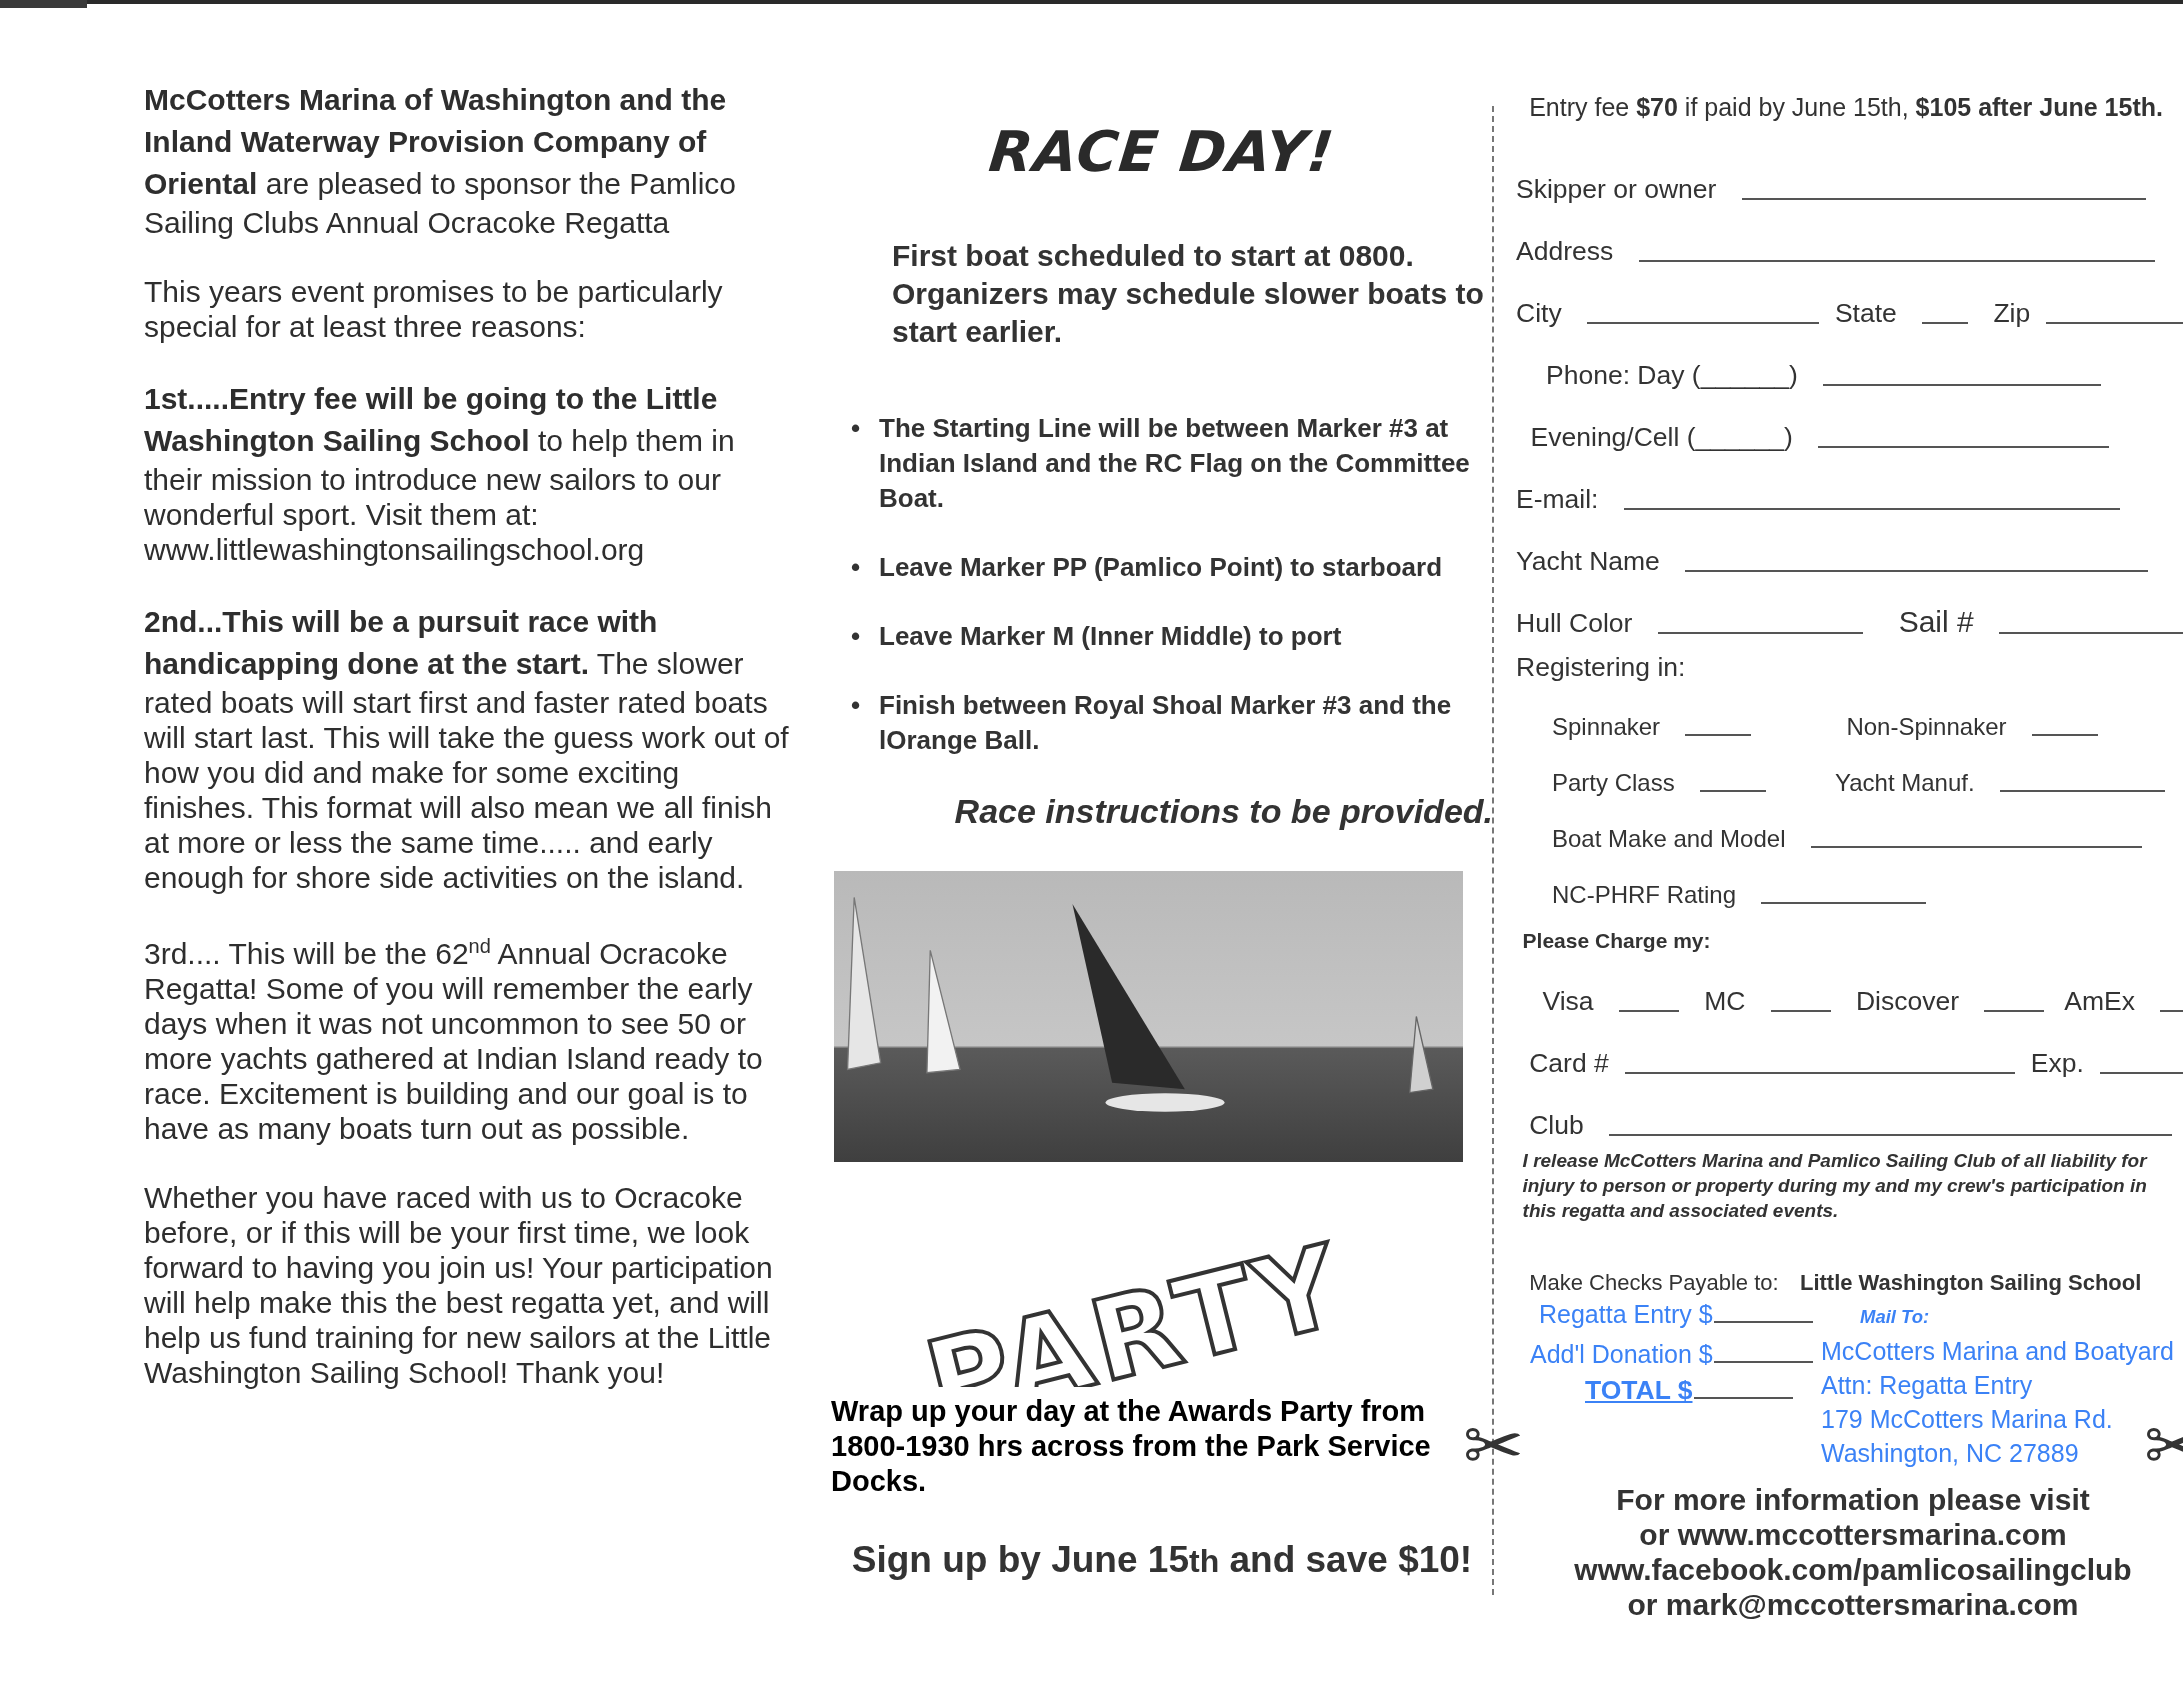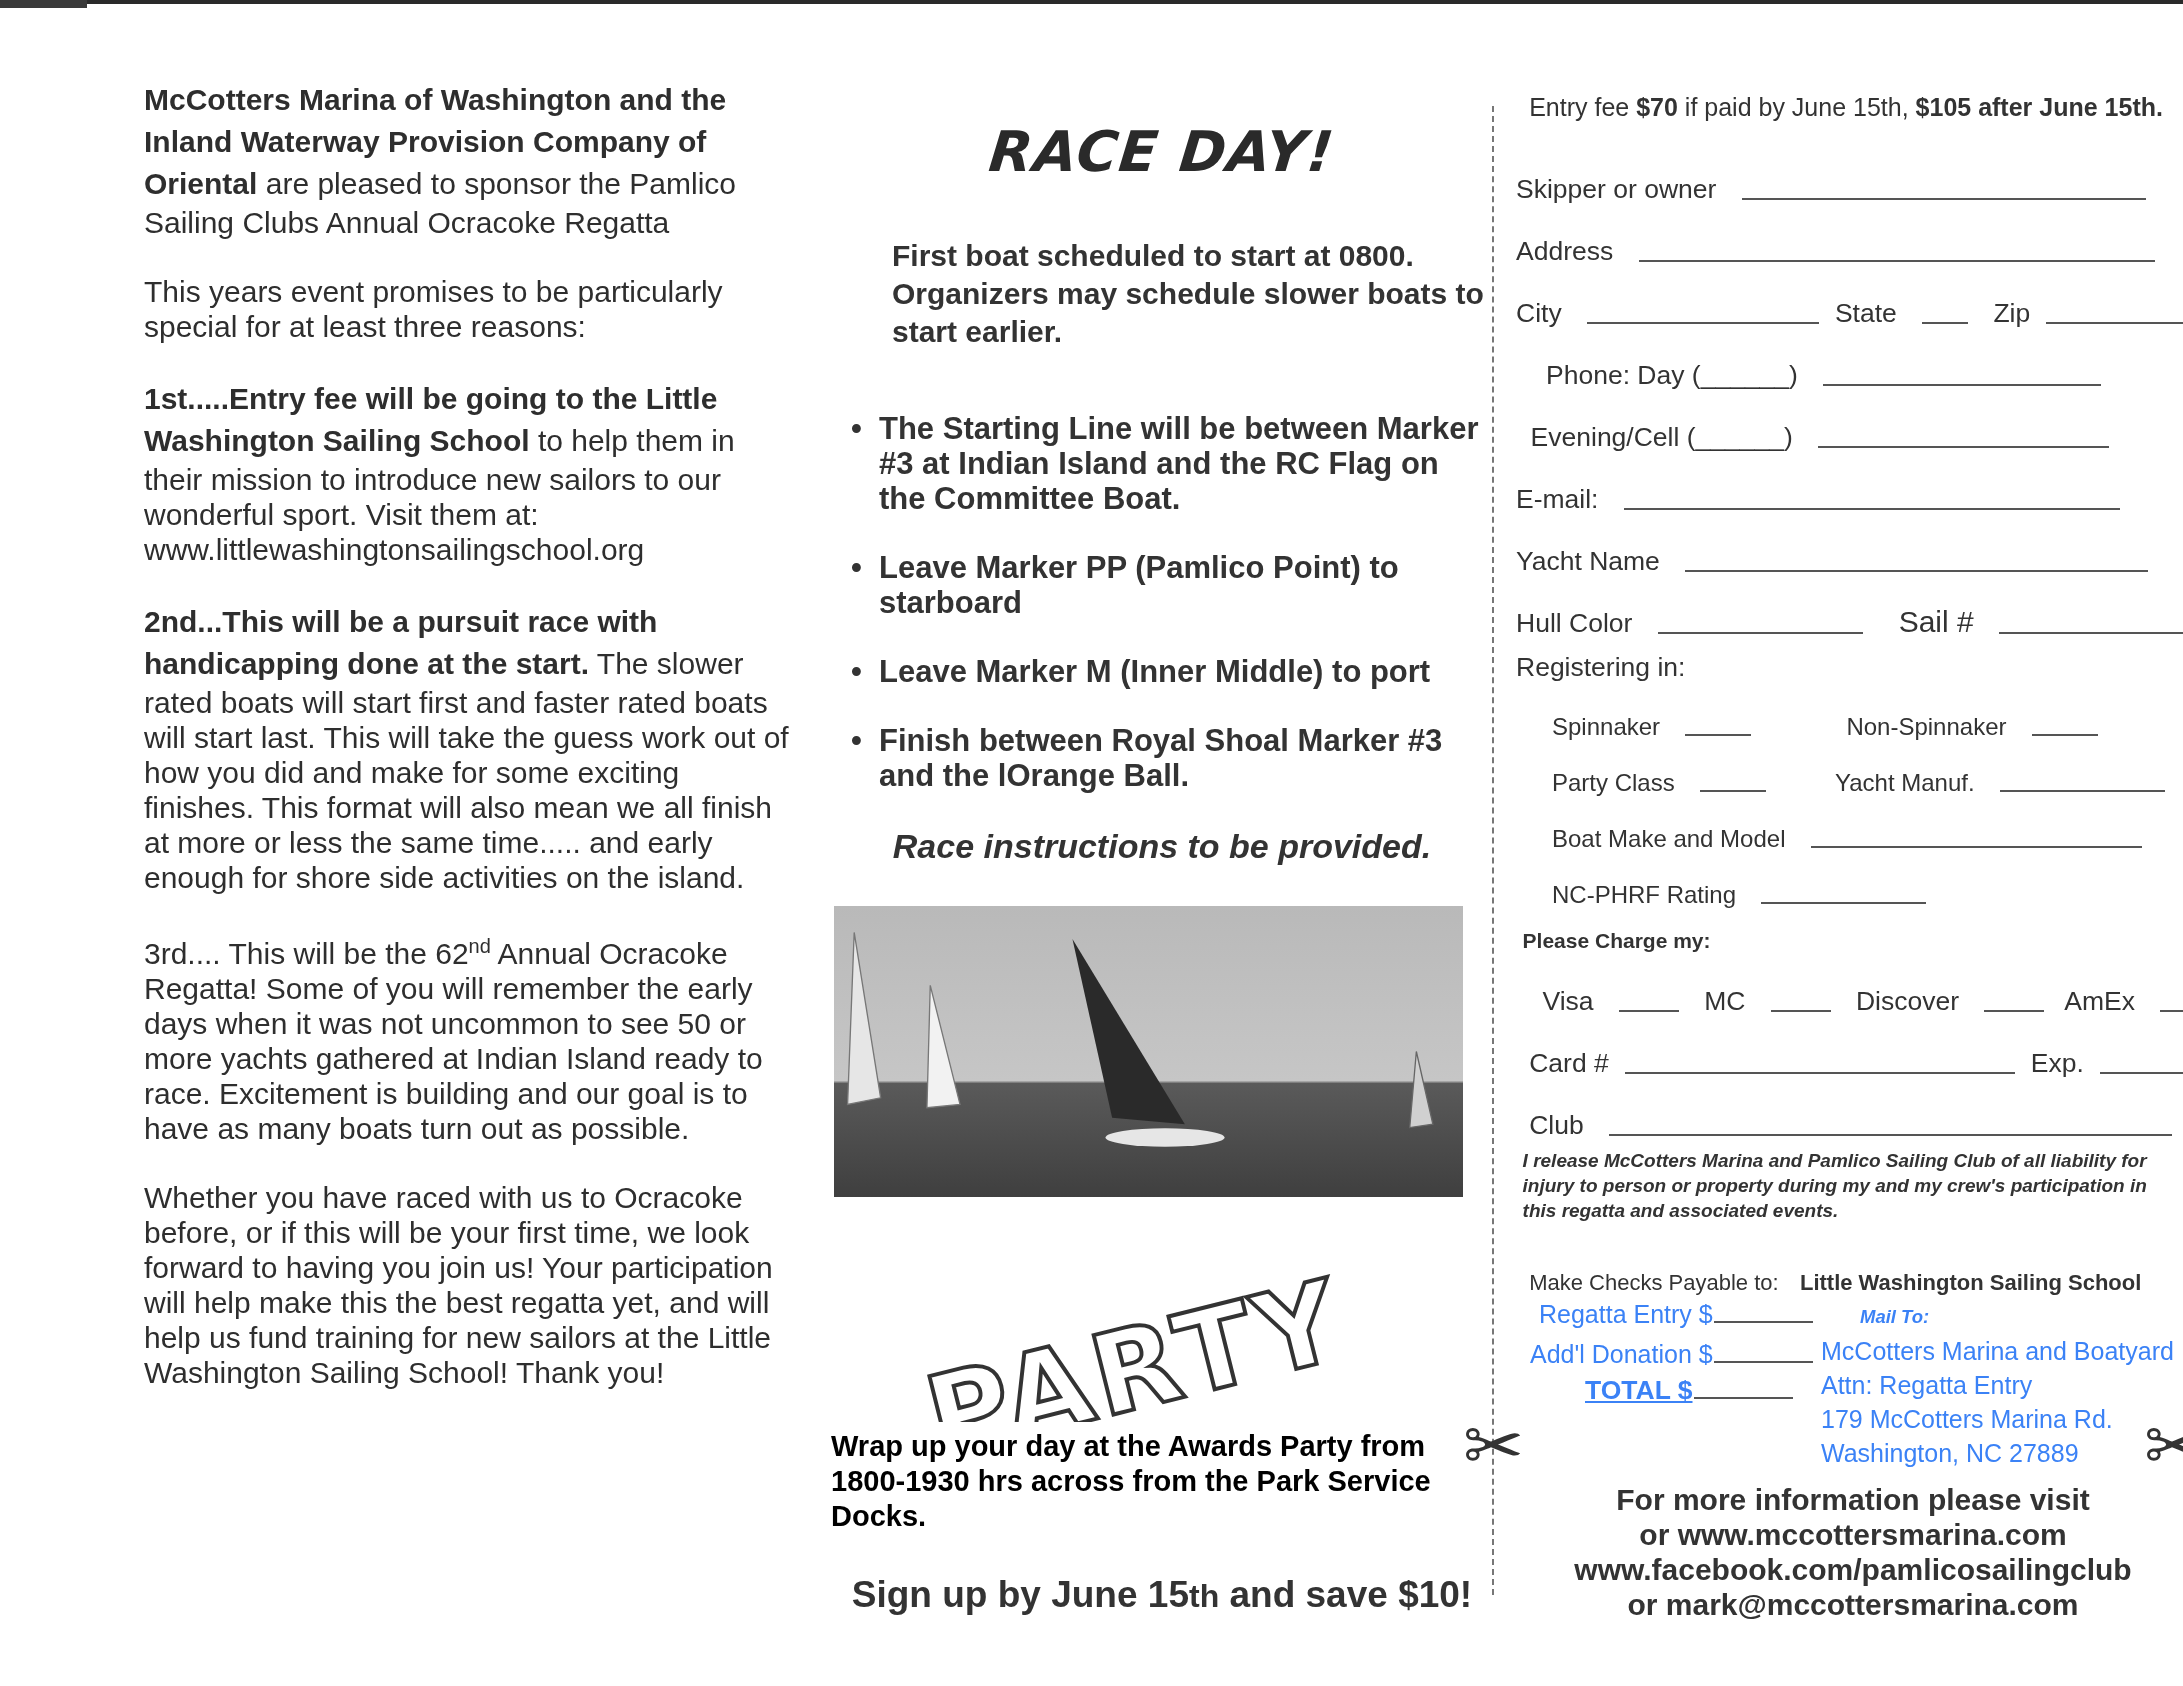--- a/index.html
+++ b/index.html
@@ -15,7 +15,7 @@
   .race-day { font-family:"DejaVu Sans", sans-serif; font-weight:bold; font-style:italic; font-size:56px; letter-spacing:1.3px; text-align:center; margin:20px 0 53px 0; color:#2a2a2a; transform:skewX(-6deg); }
   .mid-intro { font-size:30px; line-height:38px; font-weight:bold; margin:0 0 60px 61px; color:#333; }
   ul.bullets { margin:0; padding:0 0 0 20px; list-style:none; }
-  ul.bullets li { position:relative; font-size:31px; line-height:35px; font-weight:bold; padding-left:28px; margin-bottom:34px; color:#333; }
+  ul.bullets li { position:relative; font-size:26px; line-height:35px; font-weight:bold; padding-left:28px; margin-bottom:34px; color:#333; }
   ul.bullets li::before { content:"\2022"; position:absolute; left:0; top:0; }
   .instr { font-size:34px; font-weight:bold; font-style:italic; text-align:center; margin:13.2px 0 40px 0; color:#333; }
   .photo { position:relative; width:629px; height:291px; margin-left:3.3px; background:linear-gradient(180deg,#b9b9b9 0%,#c6c6c6 60%,#5a5a5a 61%,#3f3f3f 100%); overflow:hidden; }

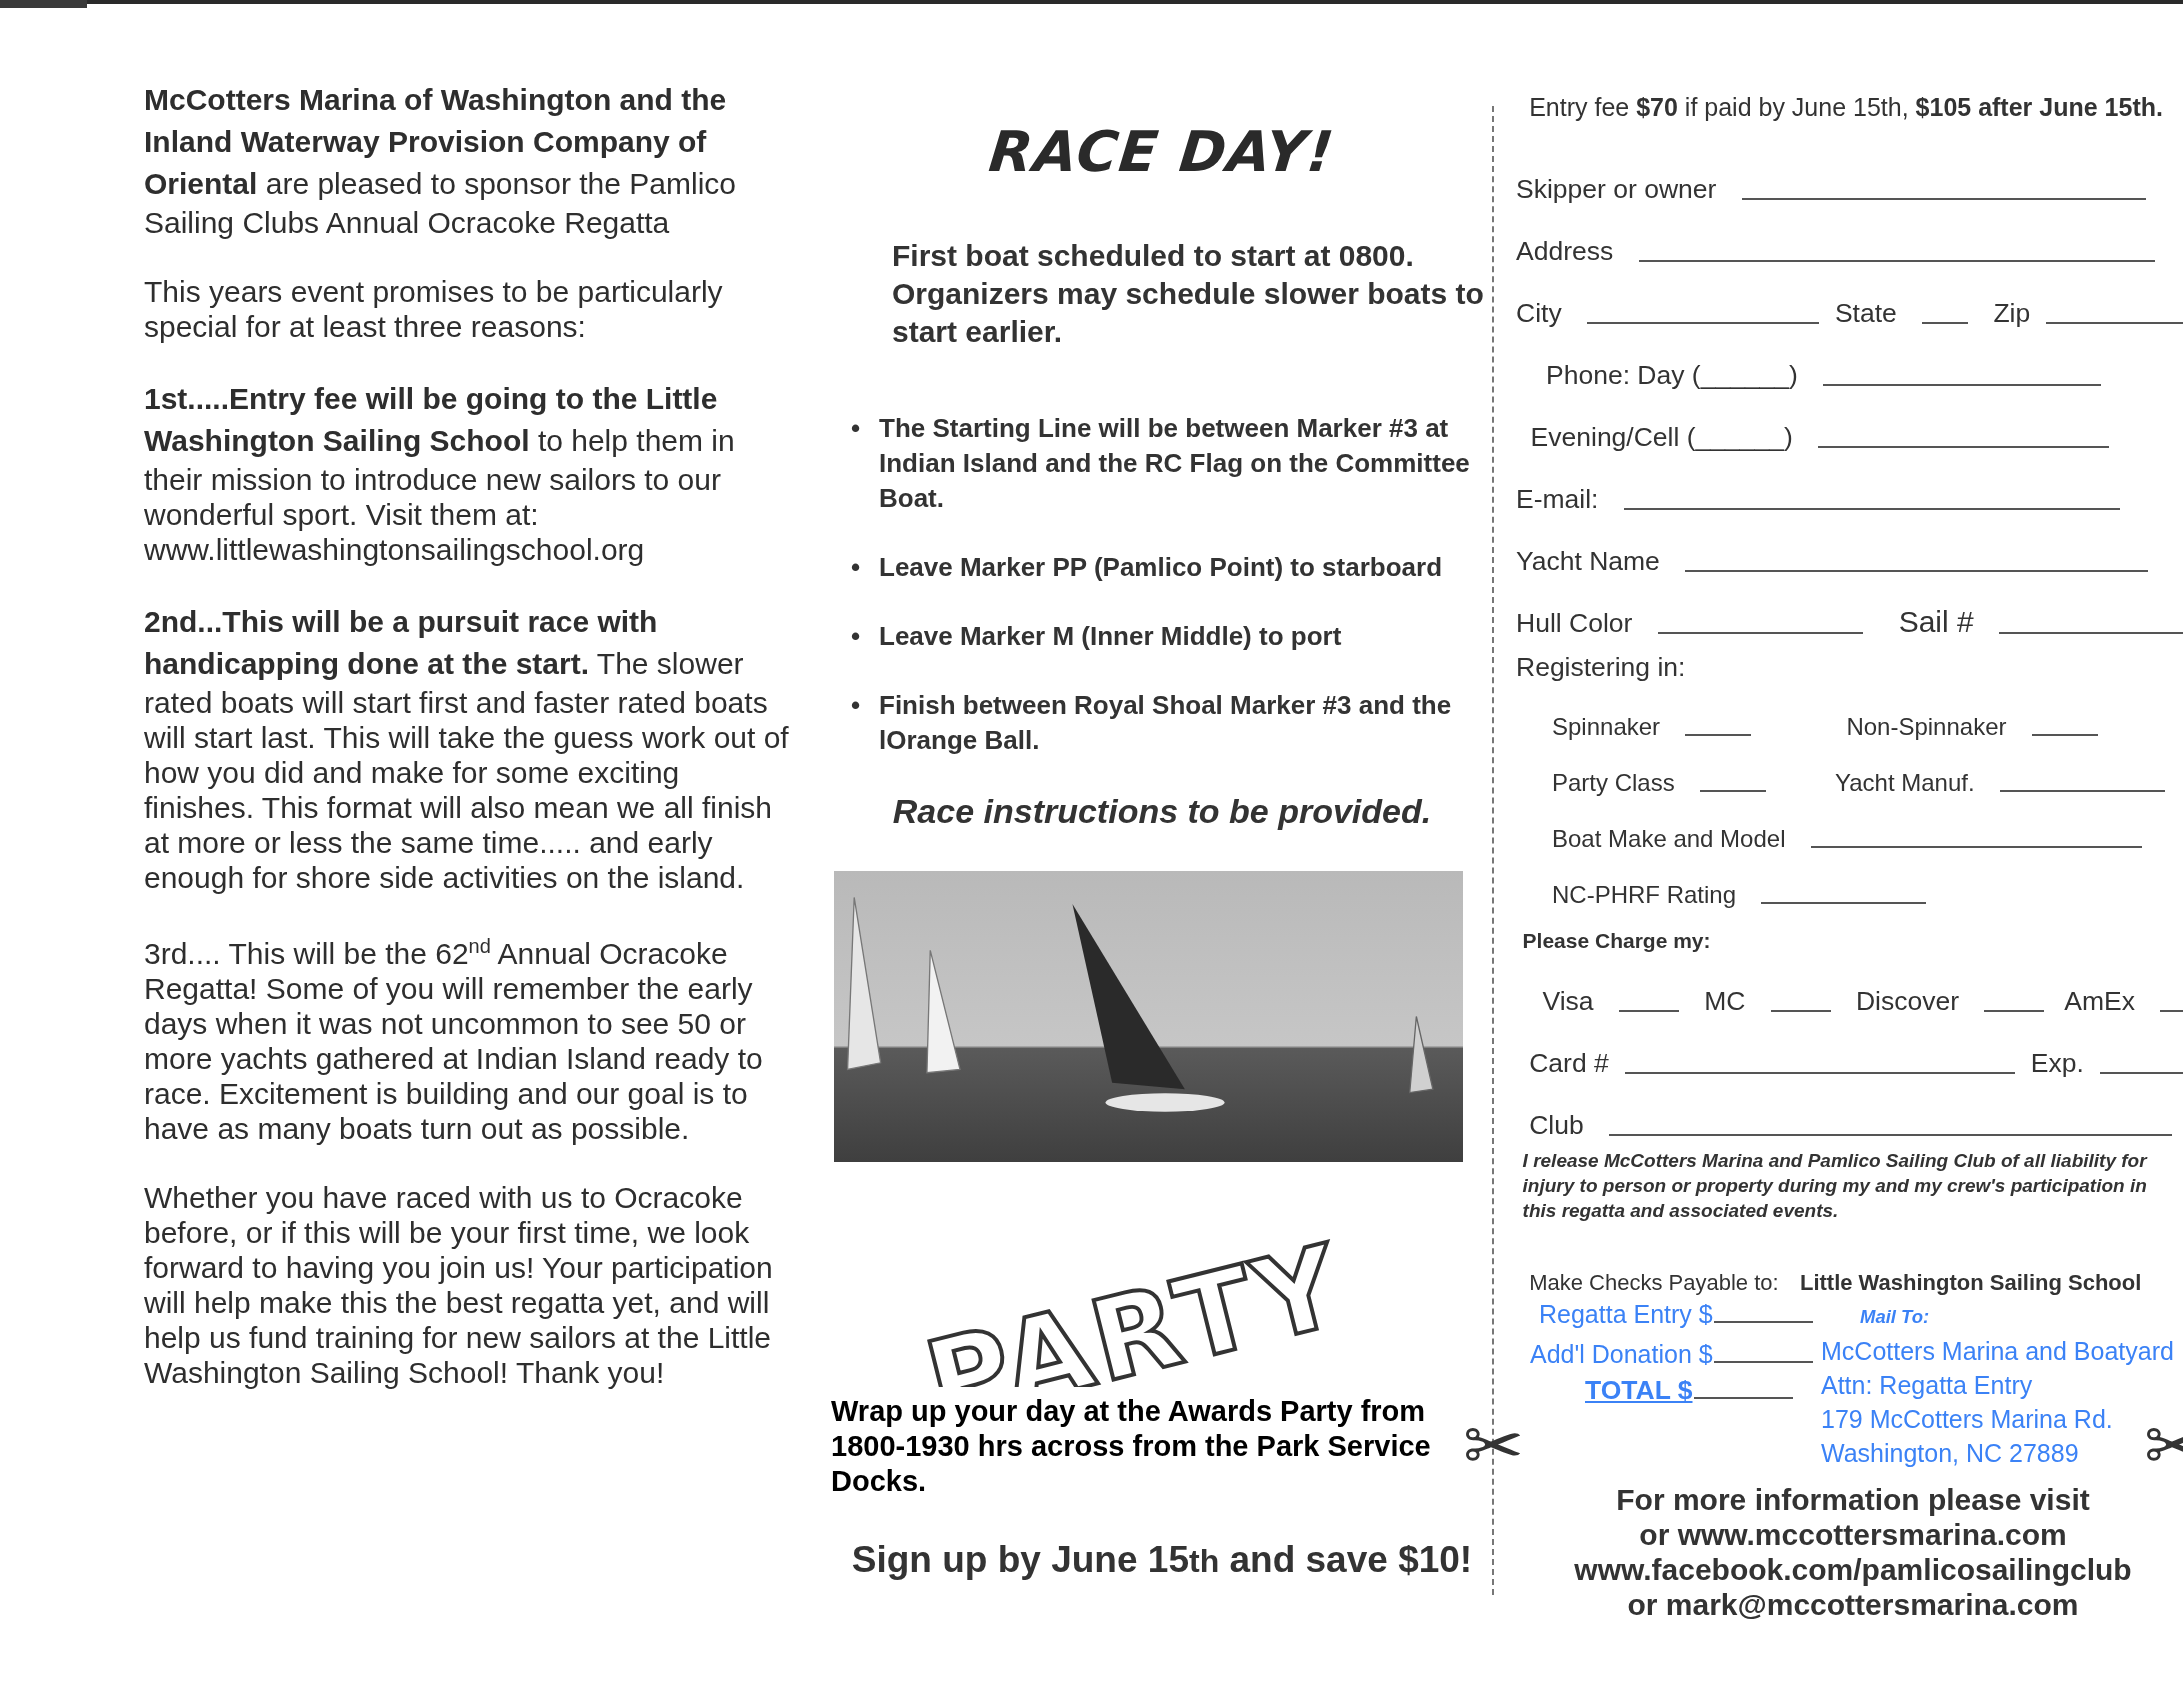--- a/index.html
+++ b/index.html
@@ -17,7 +17,7 @@
   ul.bullets { margin:0; padding:0 0 0 20px; list-style:none; }
   ul.bullets li { position:relative; font-size:26px; line-height:35px; font-weight:bold; padding-left:28px; margin-bottom:34px; color:#333; }
   ul.bullets li::before { content:"\2022"; position:absolute; left:0; top:0; }
-  .instr { font-size:34px; font-weight:bold; font-style:italic; text-align:center; margin:13.2px 0 40px 0; color:#333; }
+  .instr { font-size:34px; font-weight:bold; font-style:italic; text-align:right; margin:13.2px 0 40px 0; color:#333; }
   .photo { position:relative; width:629px; height:291px; margin-left:3.3px; background:linear-gradient(180deg,#b9b9b9 0%,#c6c6c6 60%,#5a5a5a 61%,#3f3f3f 100%); overflow:hidden; }
   .party { position:relative; width:503px; height:165px; margin:60px 0 6.6px 73px; }
   .party-text { font-size:29px; line-height:35px; font-weight:bold; color:#000000; margin:0 0 40px 0; }

